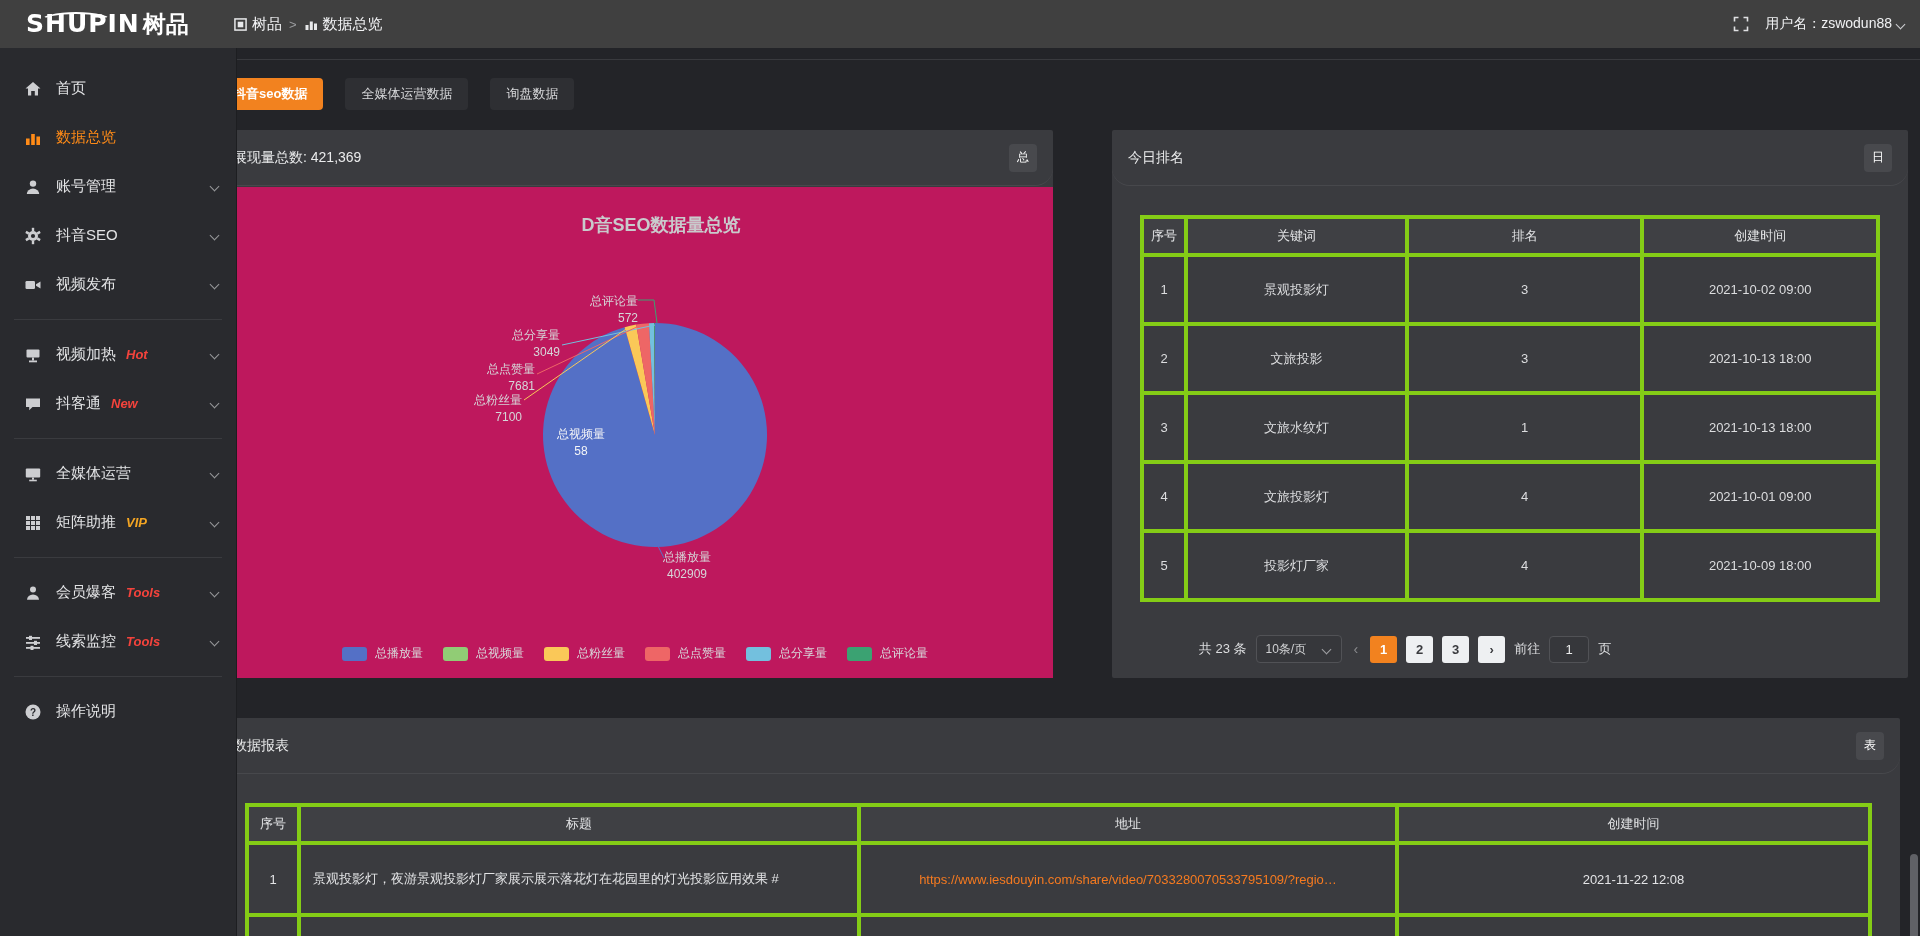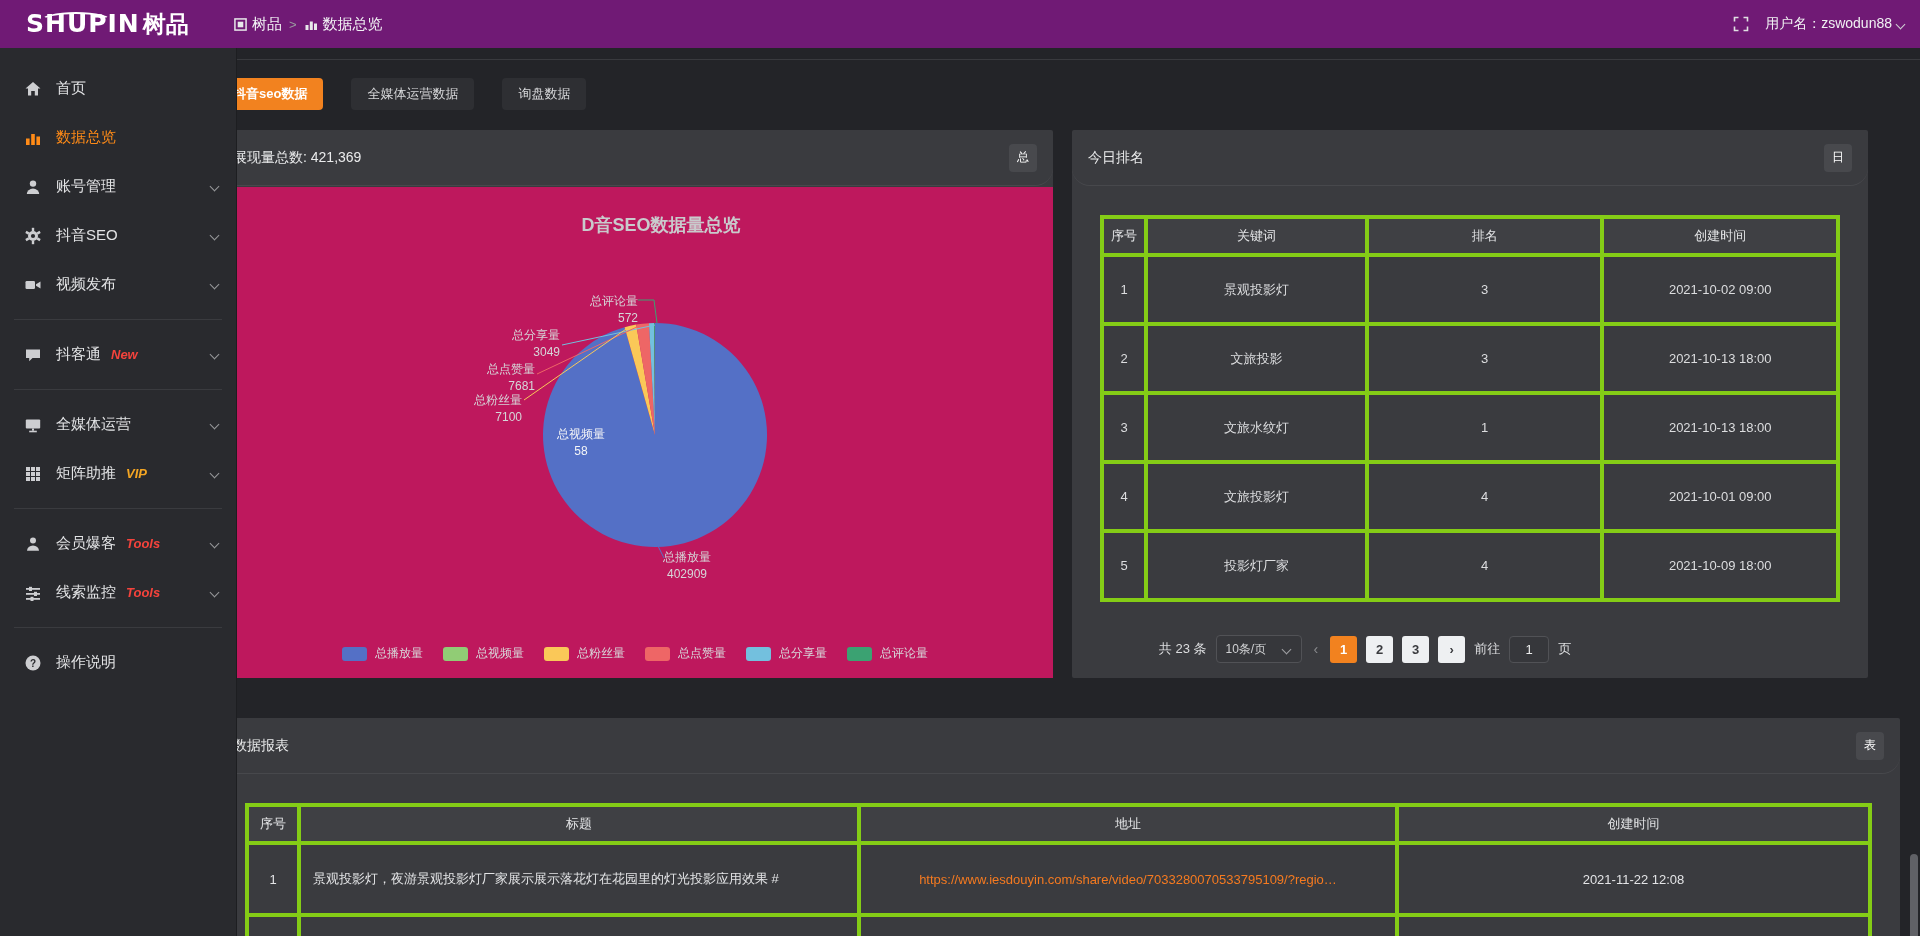--- a/index.html
+++ b/index.html
@@ -8,7 +8,7 @@
           font-family:"Liberation Sans","DejaVu Sans",sans-serif;color:#ddd;}
 
   
-  .topbar{position:absolute;top:0;left:0;right:0;height:48px;background:#701a75;display:flex;align-items:center;z-index:6;}
+  .topbar{position:absolute;top:0;left:0;right:0;height:48px;background:#404040;display:flex;align-items:center;z-index:6;}
   .logo{width:216px;padding-left:26px;display:flex;align-items:baseline;gap:3px;position:relative;cursor:pointer;}
   .logo-arc{position:absolute;top:3px;left:40px;width:72px;height:18px;border:2px solid transparent;border-top:2px solid #fff;border-radius:50%;}
   .logo-en{font-size:25px;font-weight:bold;color:#fff;letter-spacing:1px;font-family:"DejaVu Sans",sans-serif;}

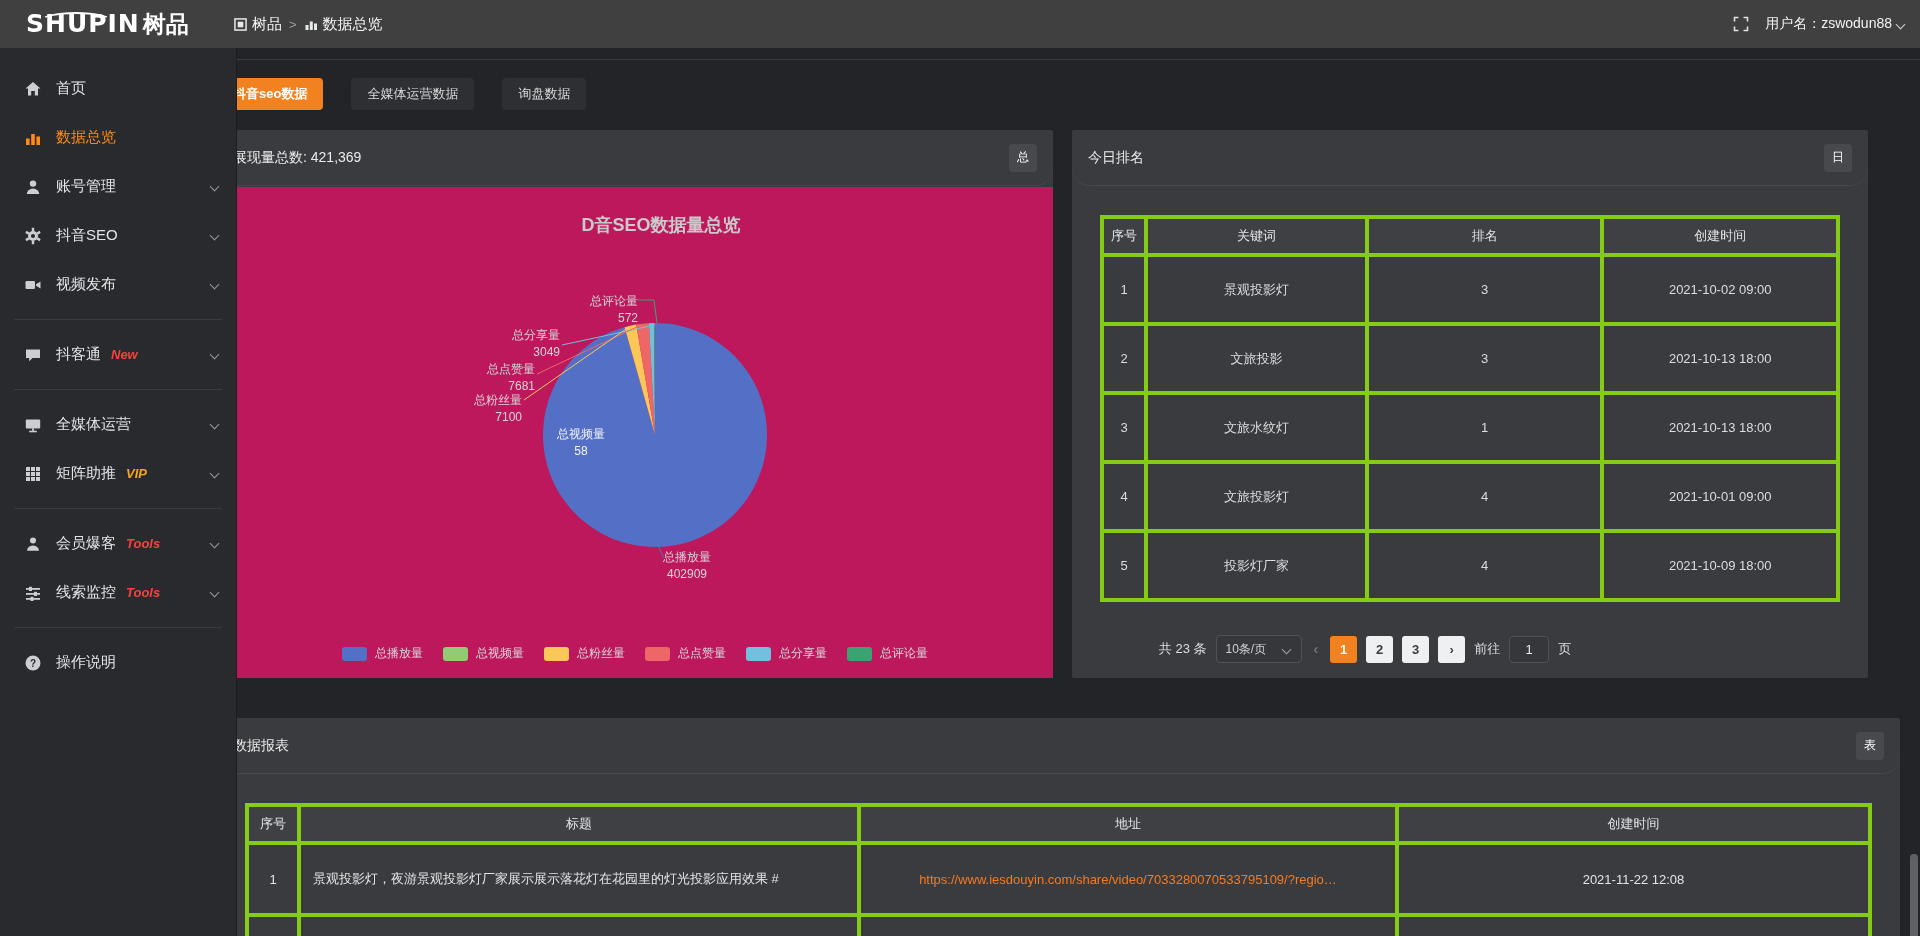--- a/index.html
+++ b/index.html
@@ -35,7 +35,7 @@
   
   .main{position:absolute;left:216px;top:48px;right:0;bottom:0;}
   .main-topline{position:absolute;top:11px;left:2px;right:0;height:1px;background:#393a3e;}
-  .tabs{position:absolute;top:30px;left:1px;display:flex;gap:28px;}
+  .tabs{position:absolute;top:30px;left:1px;display:flex;gap:22px;}
   .tab{height:32px;padding:0 16px;display:flex;align-items:center;background:#2e2f33;color:#d8d9db;font-size:13px;border-radius:4px;cursor:pointer;}
   .tab.active{background:#f2821f;color:#fff;font-weight:bold;}
 

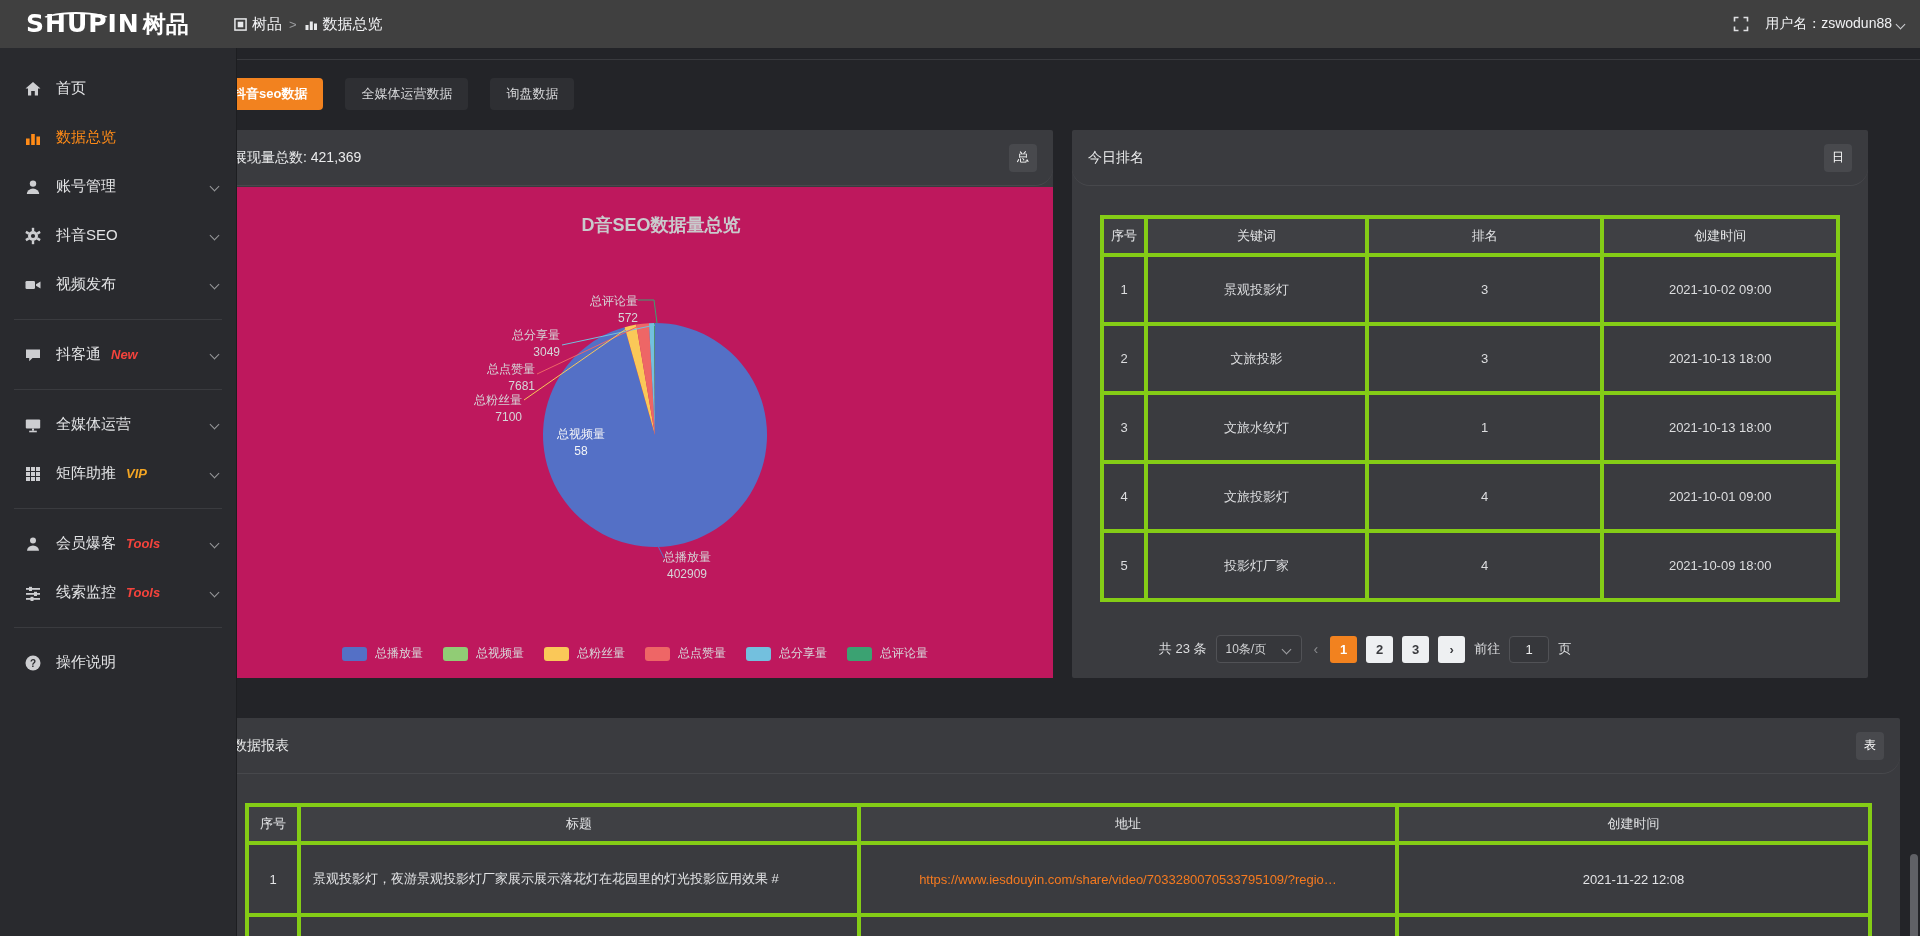--- a/index.html
+++ b/index.html
@@ -54,7 +54,7 @@
   .legend-item{display:flex;align-items:center;gap:8px;font-size:12px;color:#d8d9db;cursor:pointer;}
   .swatch{width:25px;height:14px;border-radius:3px;background:#888;}
 
-  .ranking-panel{left:856px;top:82px;width:796px;height:548px;}
+  .ranking-panel{left:896px;top:82px;width:796px;height:548px;}
   table.datatable{border-collapse:collapse;table-layout:fixed;width:100%;}
   table.datatable th,table.datatable td{border:4px solid #84cc16;text-align:center;font-weight:normal;overflow:hidden;}
   table.datatable th{height:38px;background:#3f4044;font-size:13px;color:#e4e5e7;}

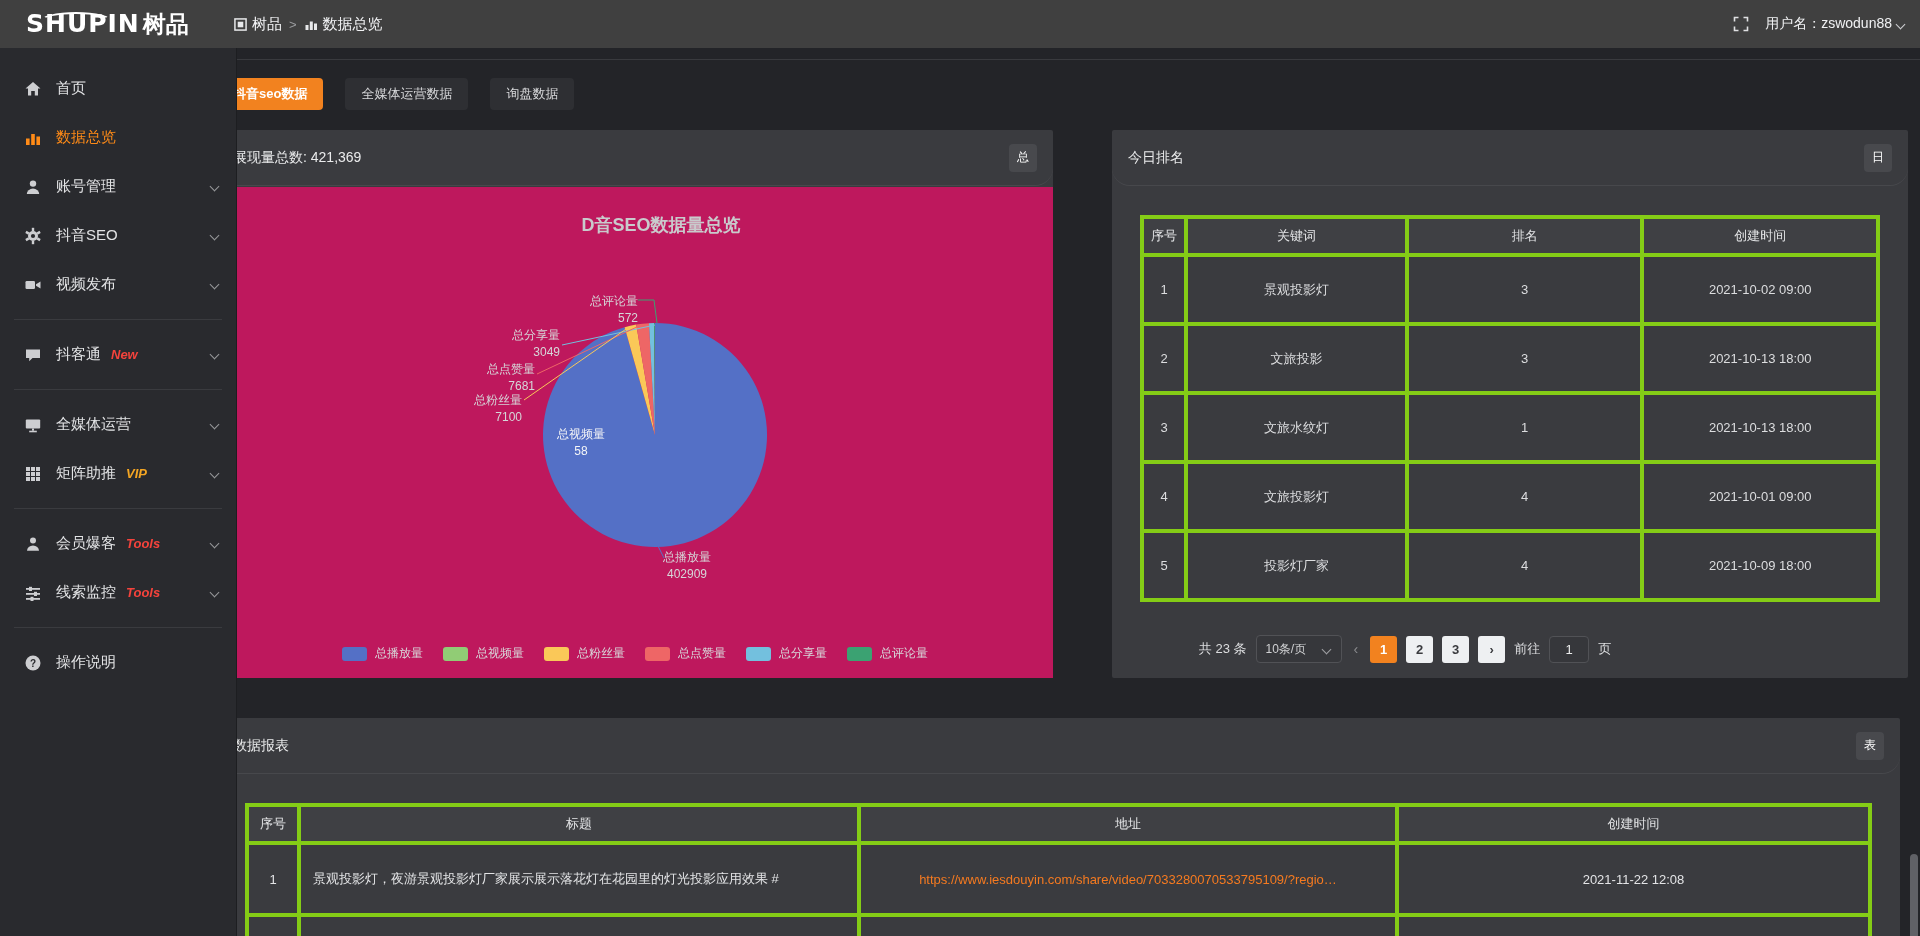--- a/index.html
+++ b/index.html
@@ -167,6 +167,16 @@
     <div class="side-divider"></div>
     <div class="side-item">
       <svg class="sicon" viewBox="0 0 18 18">
+          <rect x="2.5" y="3.5" width="13" height="8" rx="1" fill="currentColor"></rect>
+          <rect x="8" y="11.5" width="2" height="3" fill="currentColor"></rect>
+          <rect x="5" y="14.5" width="8" height="1.8" fill="currentColor"></rect>
+        </svg>
+      <span>视频加热</span>
+      <span class="side-badge" style="color: rgb(244, 67, 60);">Hot</span>
+      <span class="side-chev"></span>
+    </div>
+    <div class="side-item">
+      <svg class="sicon" viewBox="0 0 18 18">
           <path d="M2 3.5 H16 V12 H8.5 L5.2 15.3 V12 H2 Z" fill="currentColor"></path>
         </svg>
       <span>抖客通</span>

